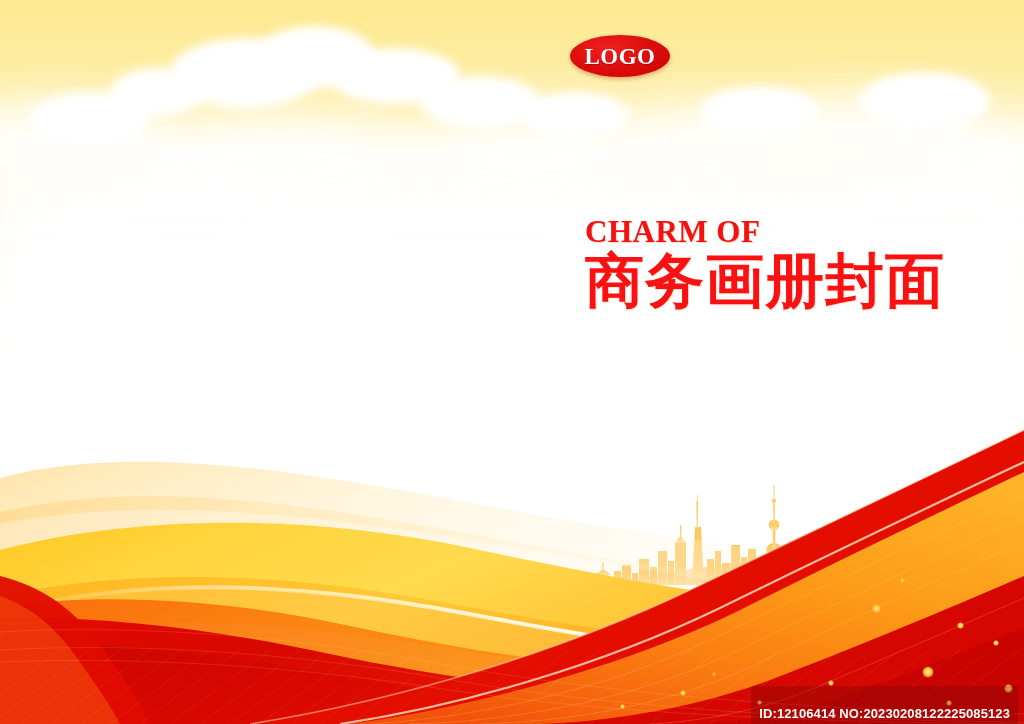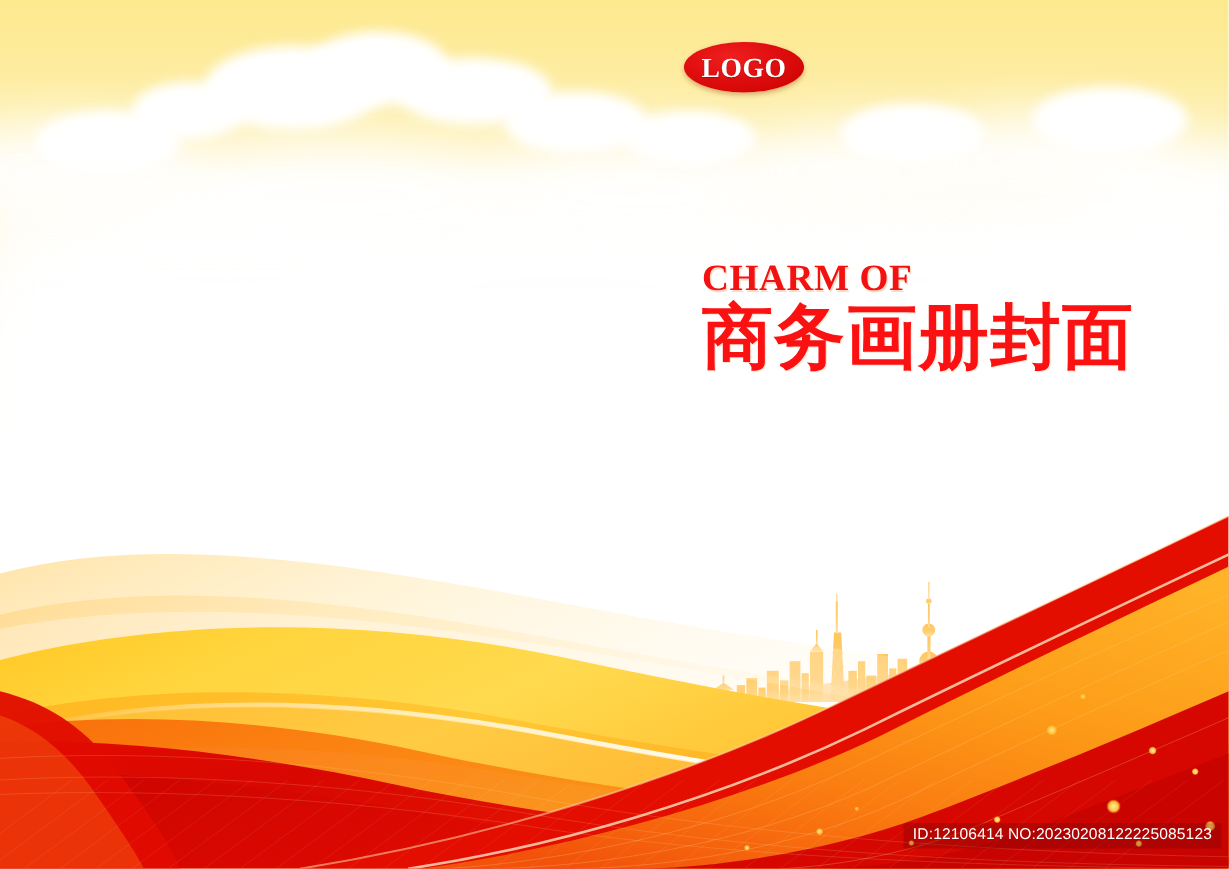--- a/index.html
+++ b/index.html
@@ -132,8 +132,9 @@
   #footer-right{
     position:absolute;right:6px;top:686px;
     background:rgba(120,6,6,.34);
-    padding:0 8px 3px;
+    padding:18px 8px 3px;
     border-radius:1px;
+    font-weight:bold;
   }
   #id-text{
     color:#ffffff;

